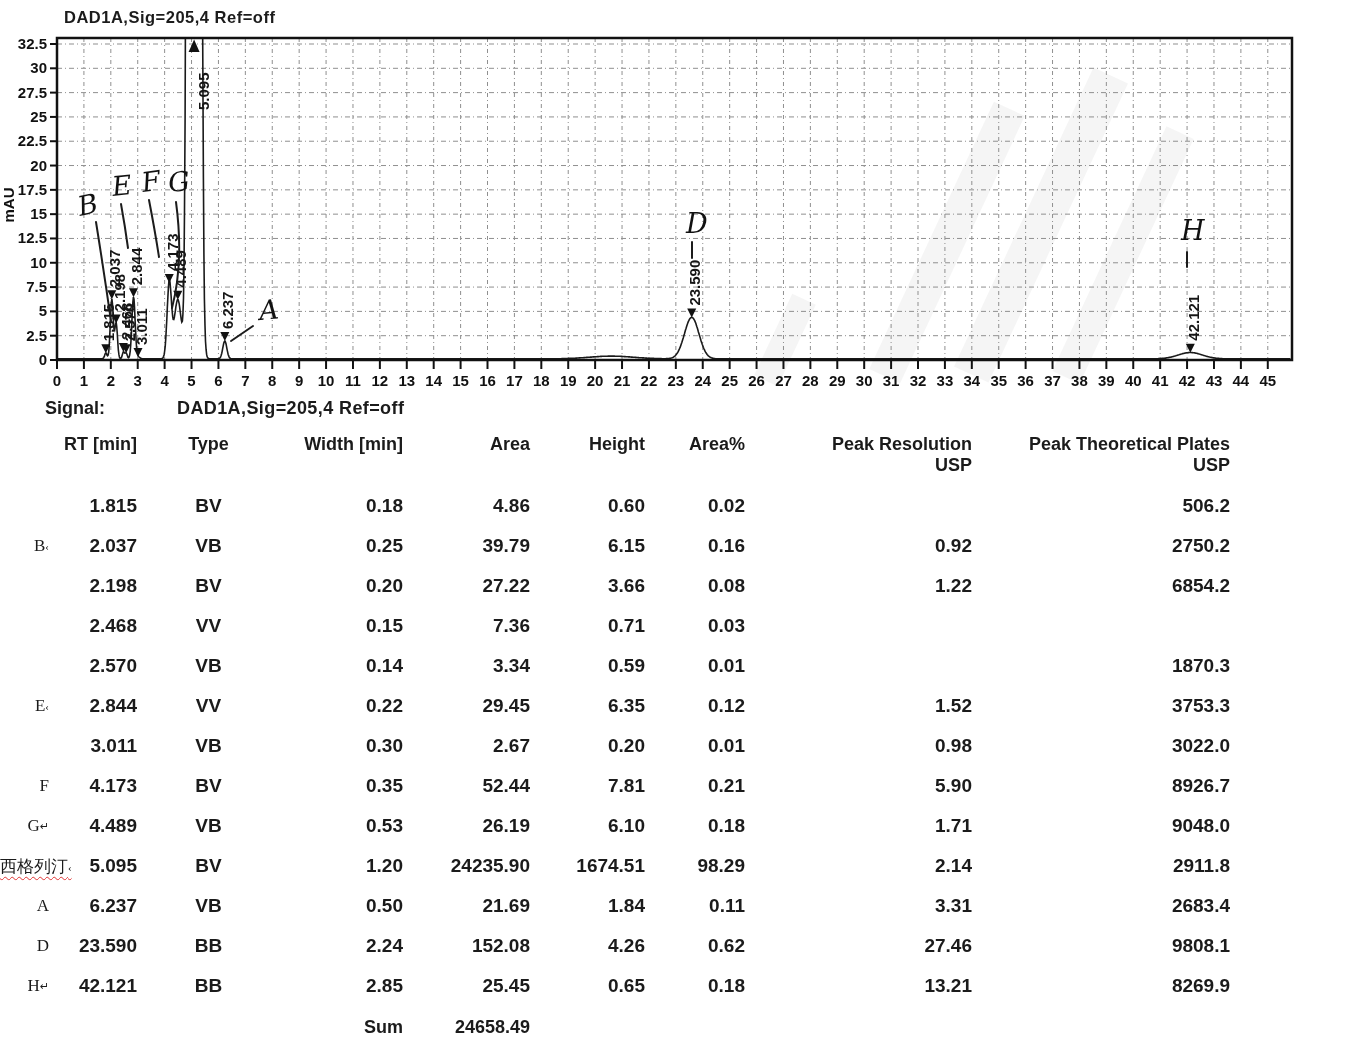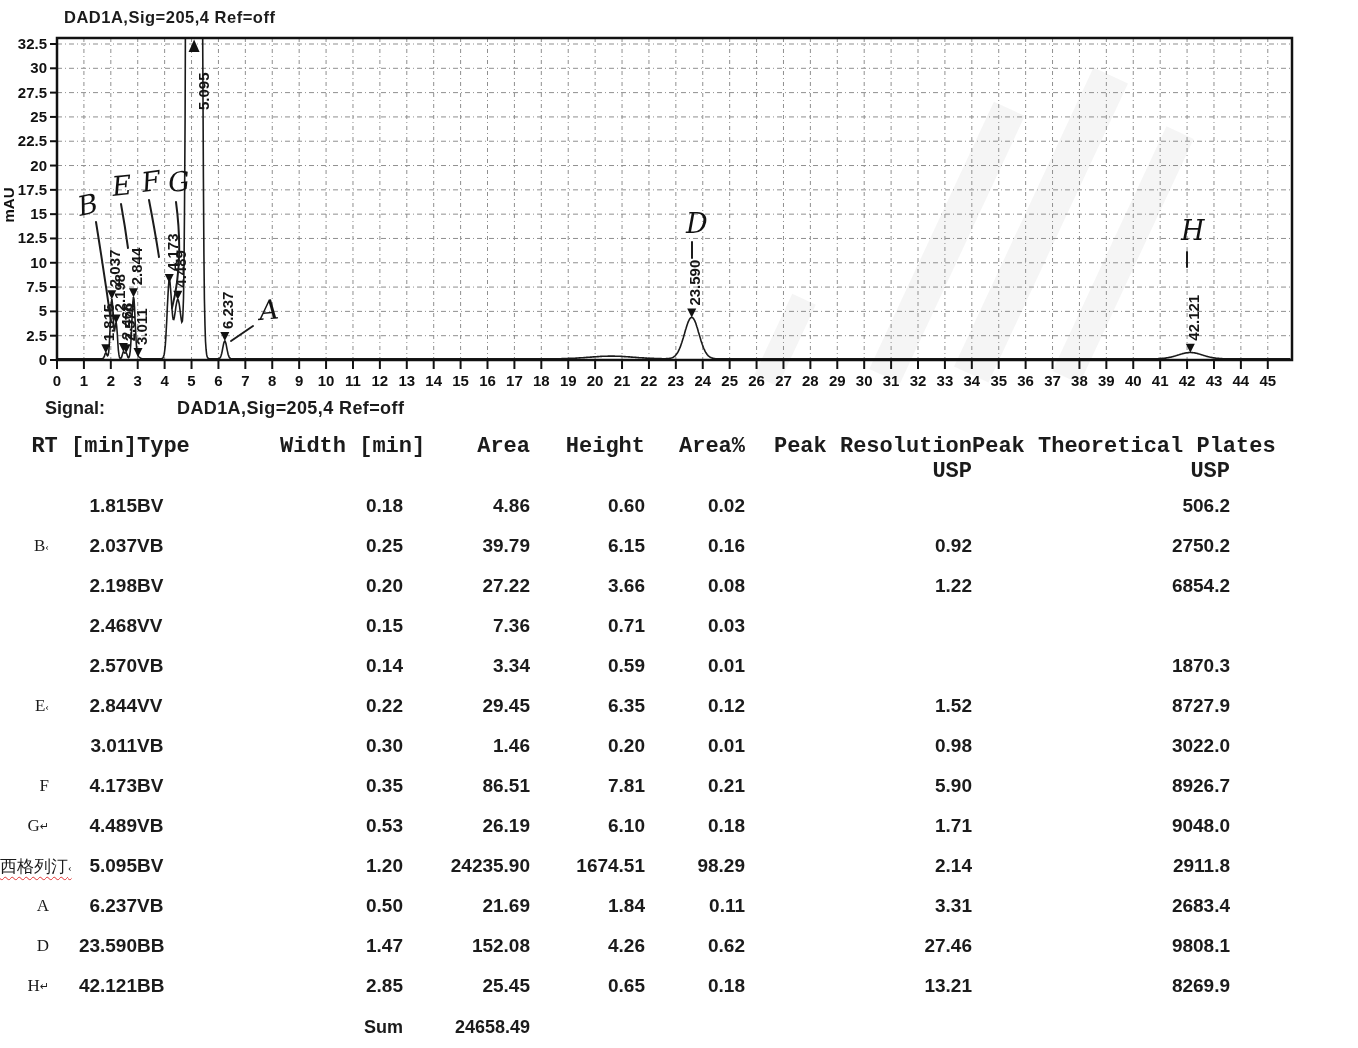--- a/index.html
+++ b/index.html
@@ -13,7 +13,7 @@
   
   .ptable{position:absolute;left:0;top:434px;width:1240px;}
   .trow{display:grid;grid-template-columns:57px 80px 143px 123px 127px 115px 100px 227px 258px;align-items:center;}
-  .thead{align-items:start;height:52px;font-size:22px;font-weight:700;font-family:Liberation Mono, monospace;}
+  .thead{align-items:start;height:52px;font-size:18px;font-weight:700;}
   .thead .h{white-space:nowrap;}
   .body-row{height:40px;font-size:19px;font-weight:700;}
   .sum-row{height:42px;font-size:18px;font-weight:700;}

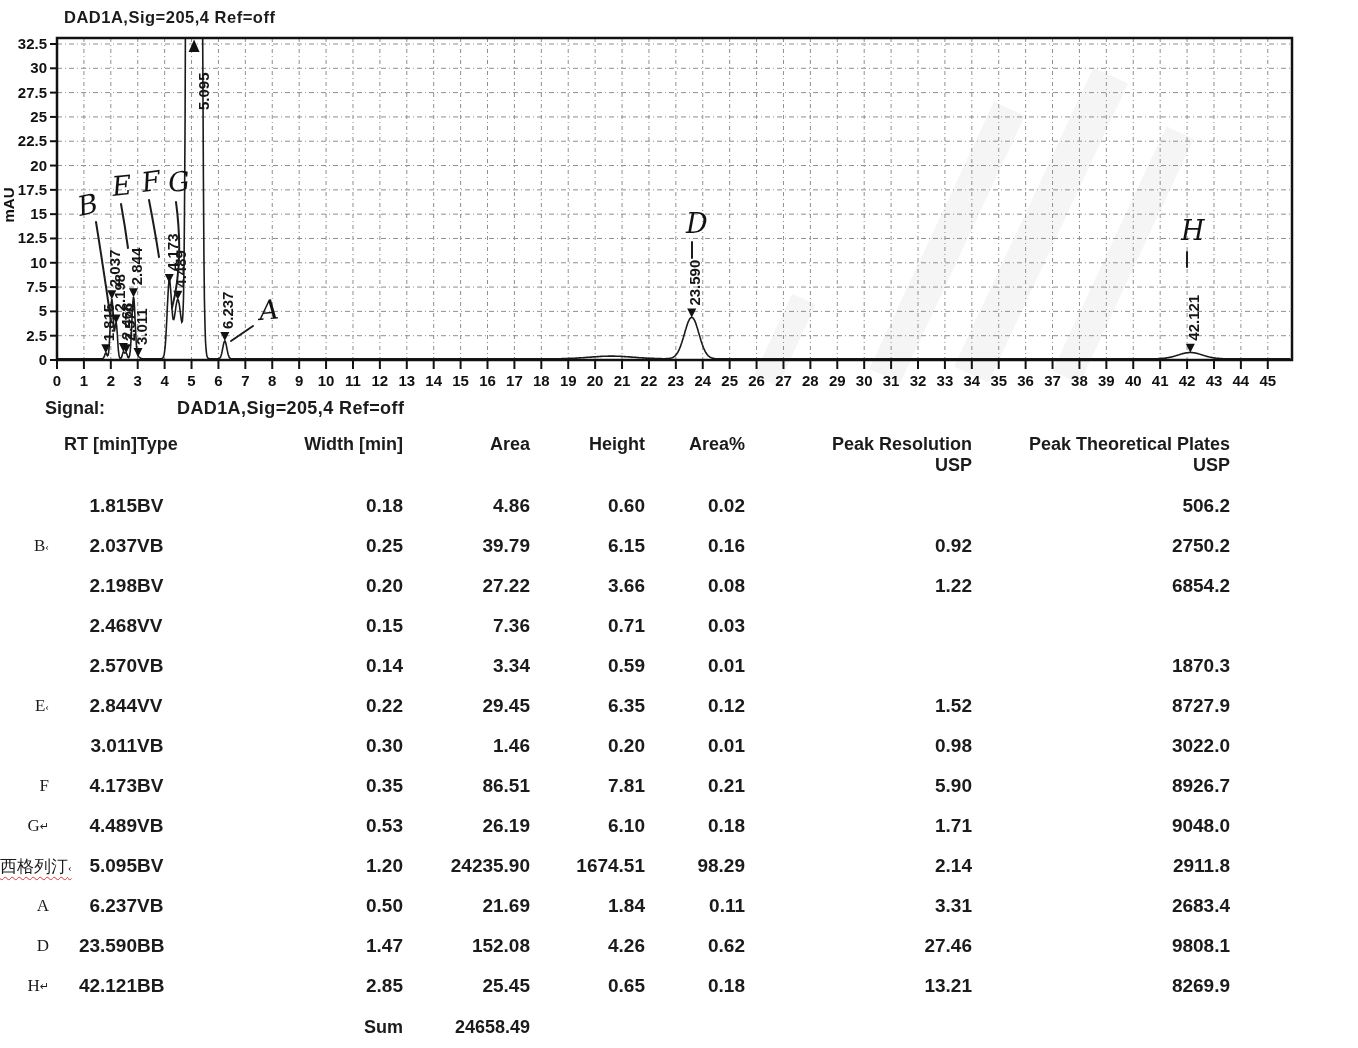--- a/index.html
+++ b/index.html
@@ -21,7 +21,7 @@
   .c-letter .mark{font-size:11px;vertical-align:1px;}
   .cn{text-decoration:underline;text-decoration-style:wavy;text-decoration-color:#e03434;text-decoration-thickness:1px;text-underline-offset:4px;}
   .ra{text-align:right;}
-  .ca{}
+  .ca{text-align:center;}
   .sub{display:block;}
 </style>
 </head>

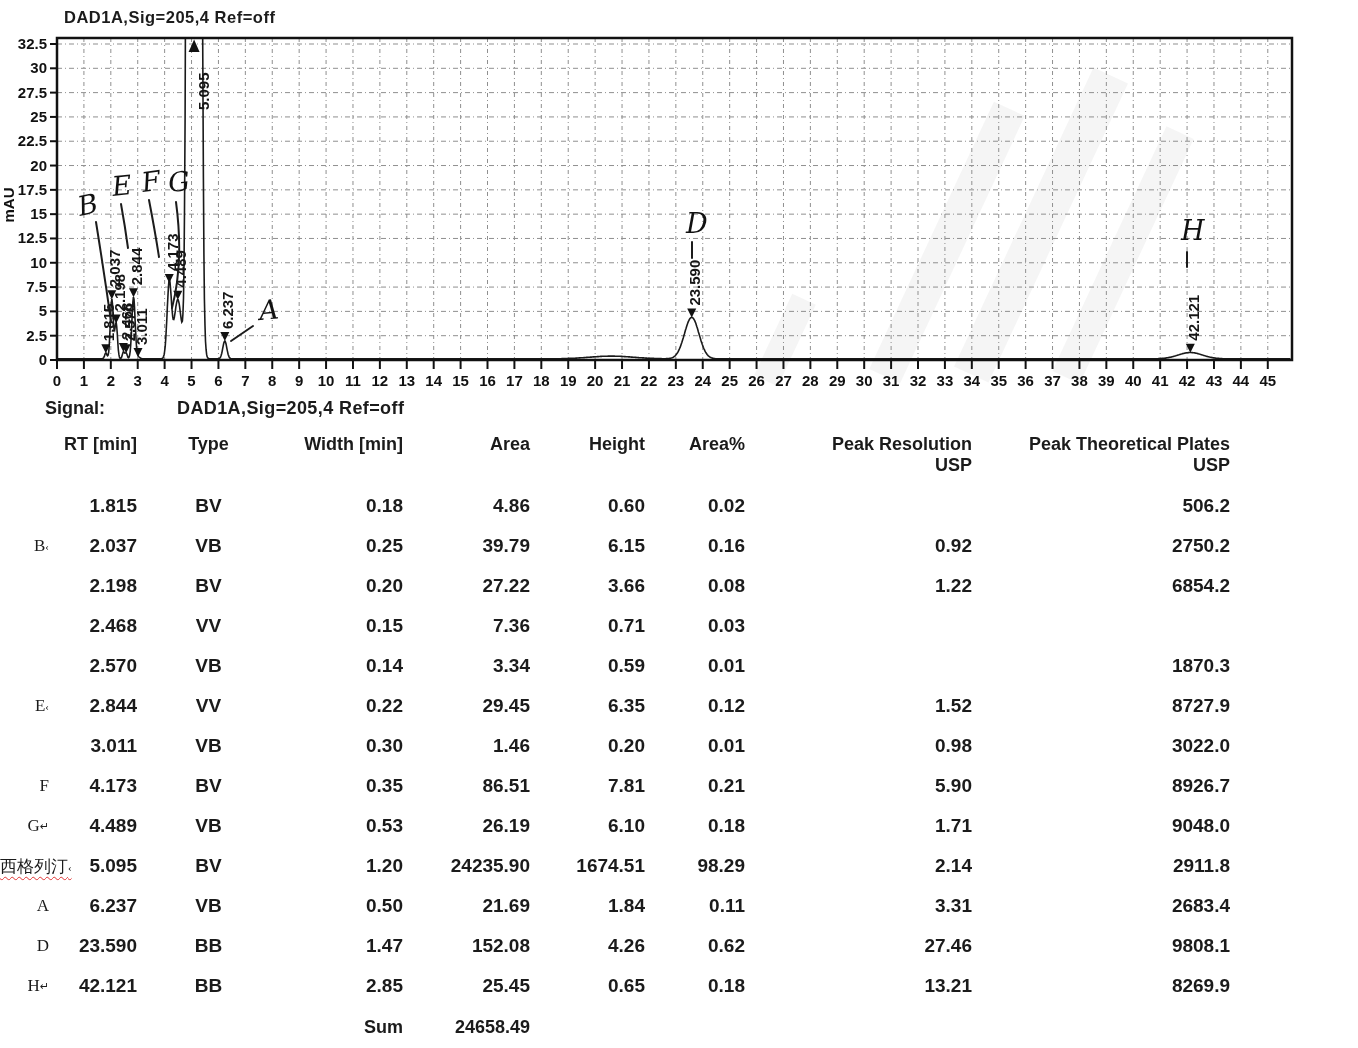--- a/index.html
+++ b/index.html
@@ -345,7 +345,7 @@
           <span class="ra">6.35</span>
           <span class="ra">0.12</span>
           <span class="ra">1.52</span>
-          <span class="ra">8727.9</span>
+          <span class="ra">3753.3</span>
         </div>
         <div class="trow body-row">
           <span class="c-letter"></span>

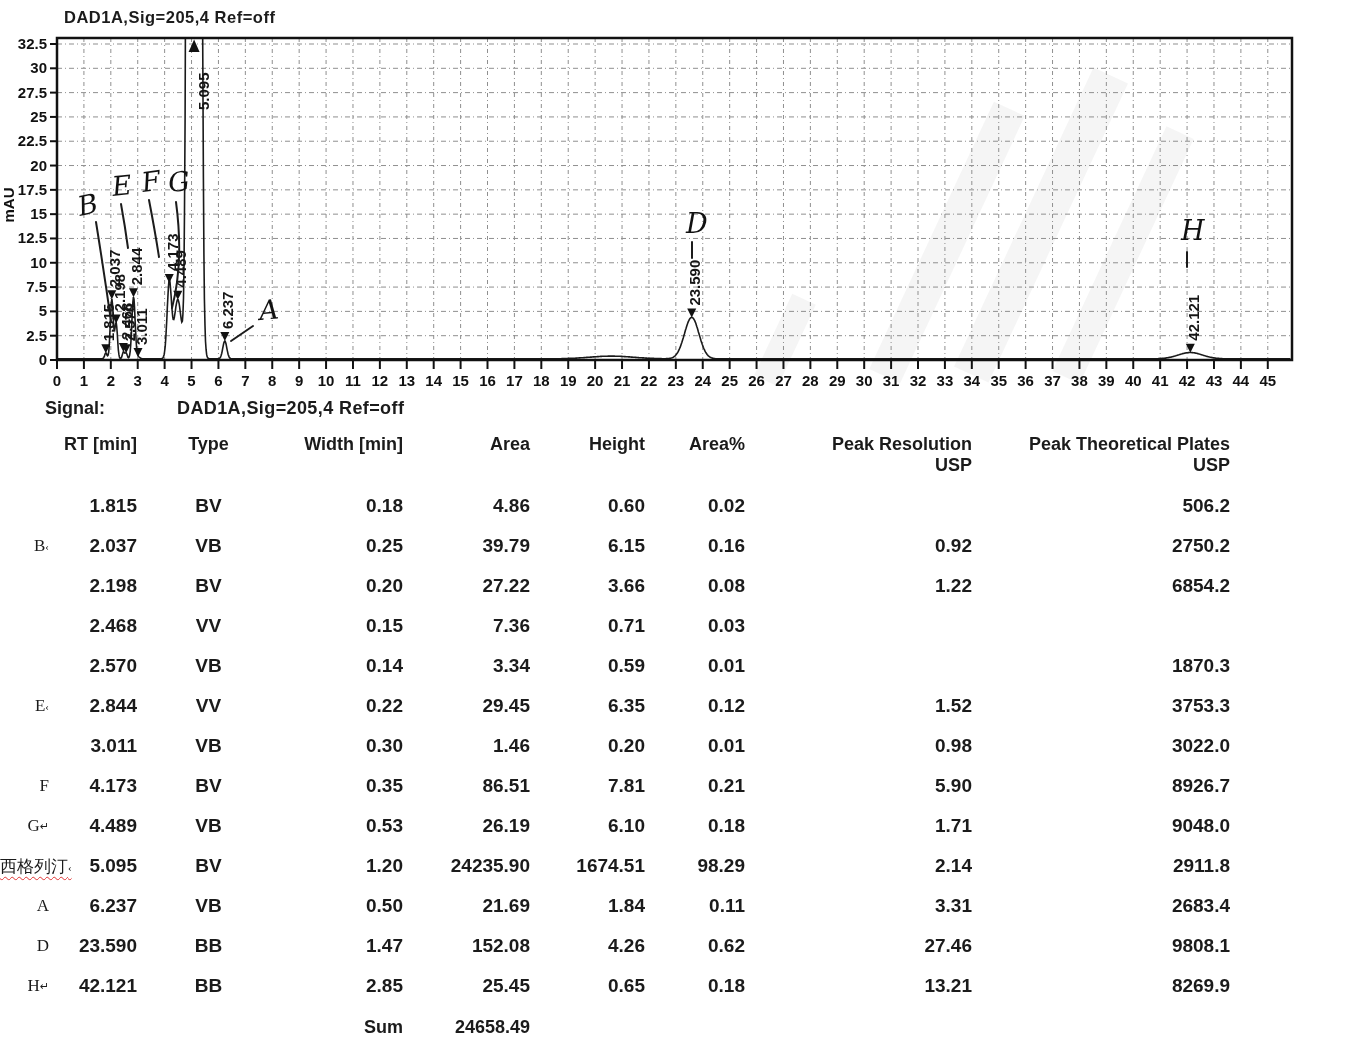--- a/index.html
+++ b/index.html
@@ -352,7 +352,7 @@
           <span class="ra">3.011</span>
           <span class="ca">VB</span>
           <span class="ra">0.30</span>
-          <span class="ra">1.46</span>
+          <span class="ra">2.67</span>
           <span class="ra">0.20</span>
           <span class="ra">0.01</span>
           <span class="ra">0.98</span>

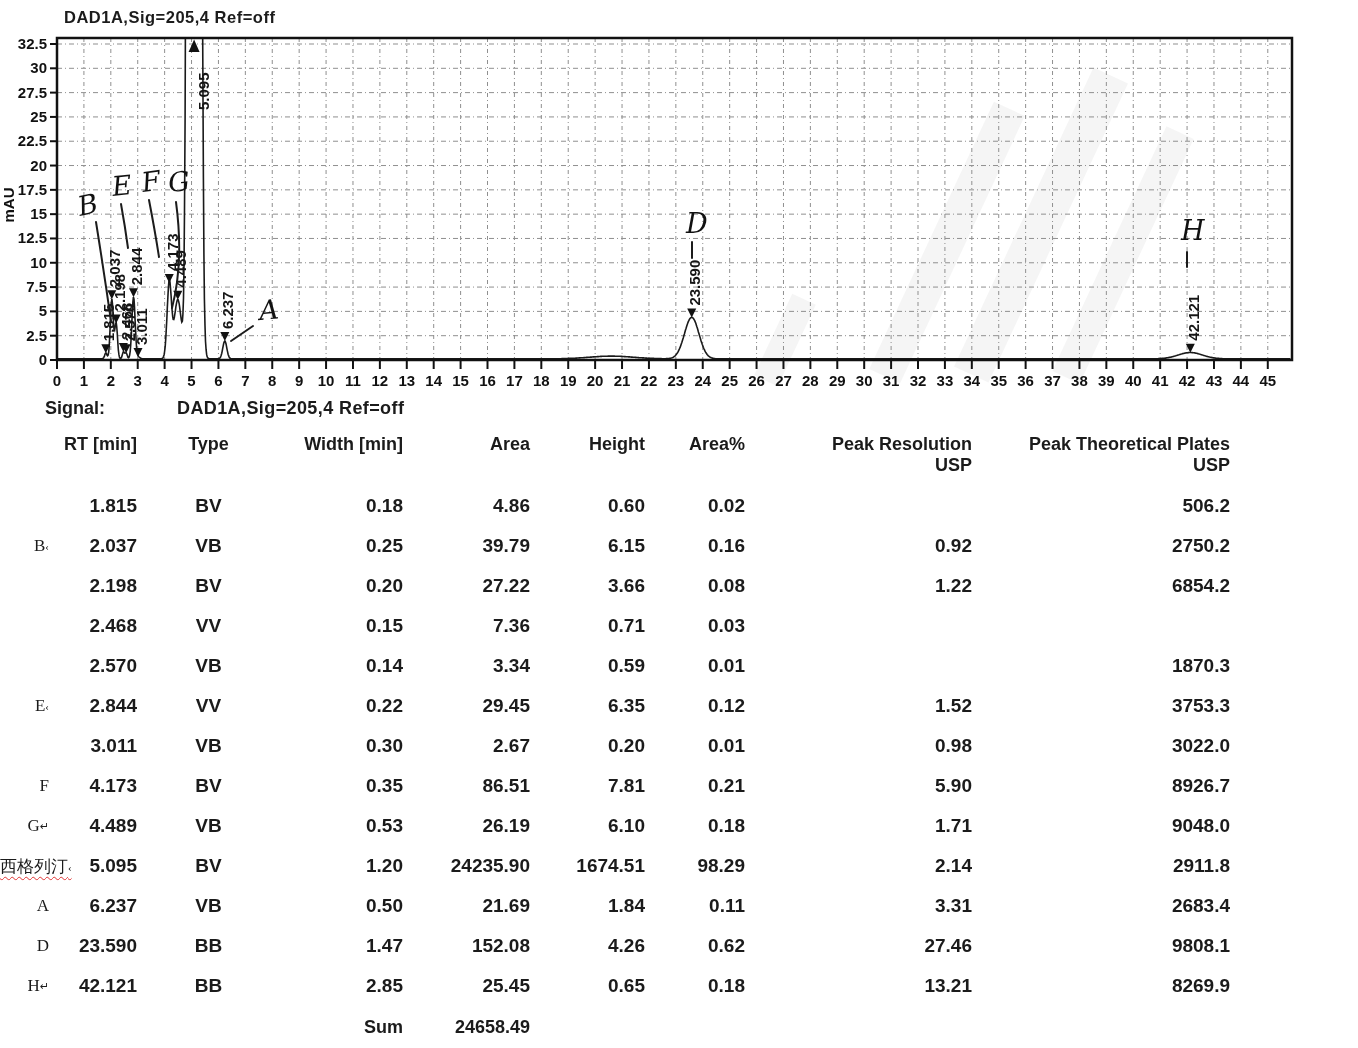--- a/index.html
+++ b/index.html
@@ -363,7 +363,7 @@
           <span class="ra">4.173</span>
           <span class="ca">BV</span>
           <span class="ra">0.35</span>
-          <span class="ra">86.51</span>
+          <span class="ra">52.44</span>
           <span class="ra">7.81</span>
           <span class="ra">0.21</span>
           <span class="ra">5.90</span>

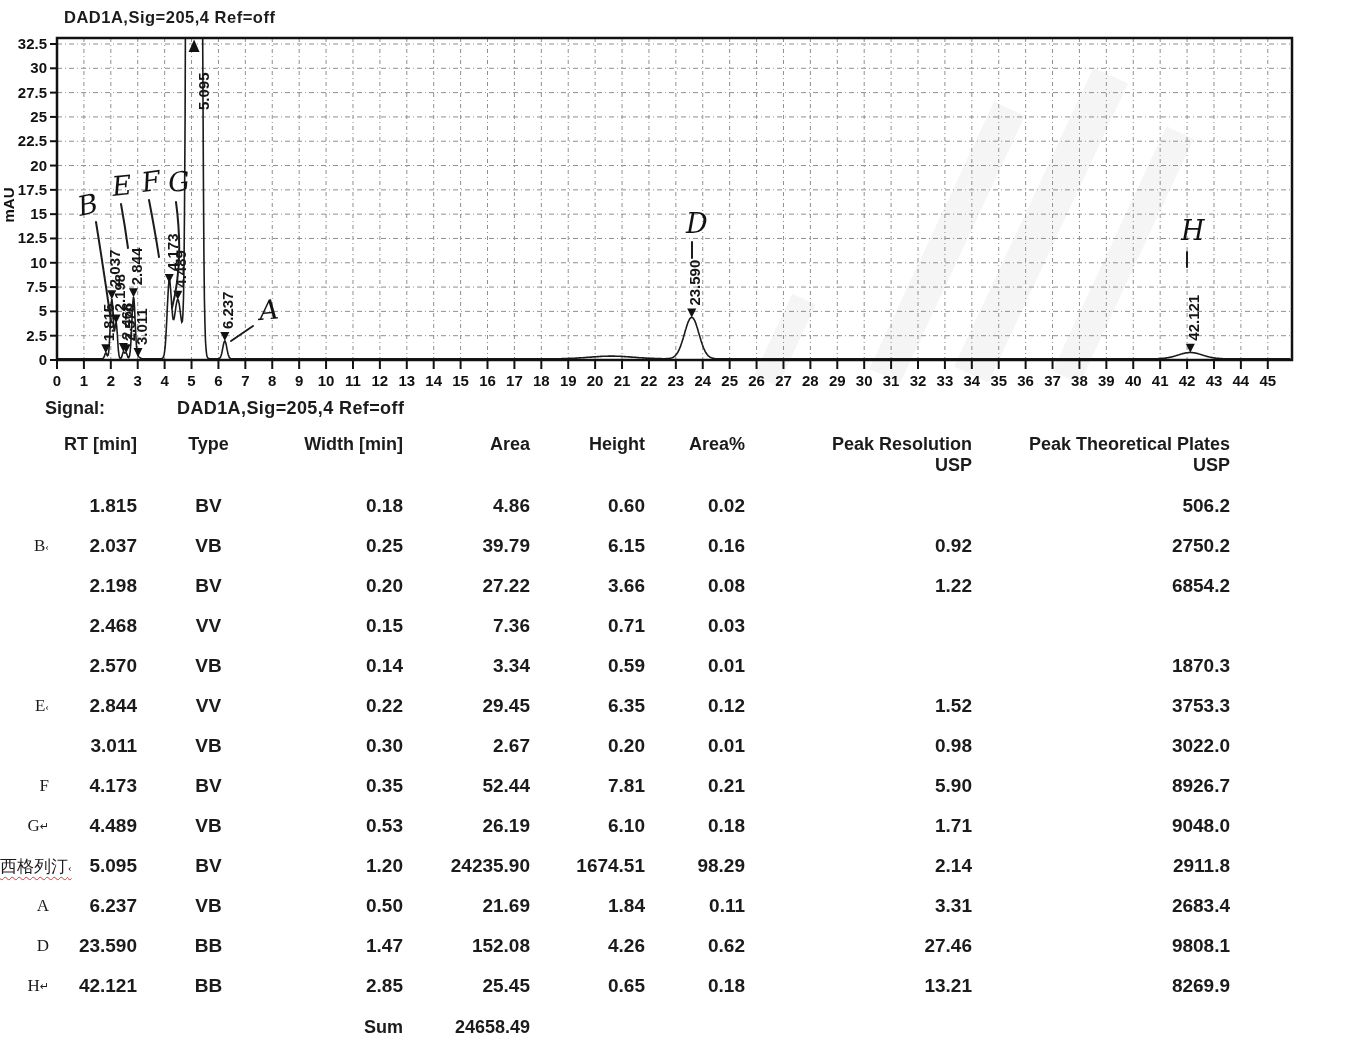--- a/index.html
+++ b/index.html
@@ -406,7 +406,7 @@
           <span class="c-letter">D</span>
           <span class="ra">23.590</span>
           <span class="ca">BB</span>
-          <span class="ra">1.47</span>
+          <span class="ra">2.24</span>
           <span class="ra">152.08</span>
           <span class="ra">4.26</span>
           <span class="ra">0.62</span>

